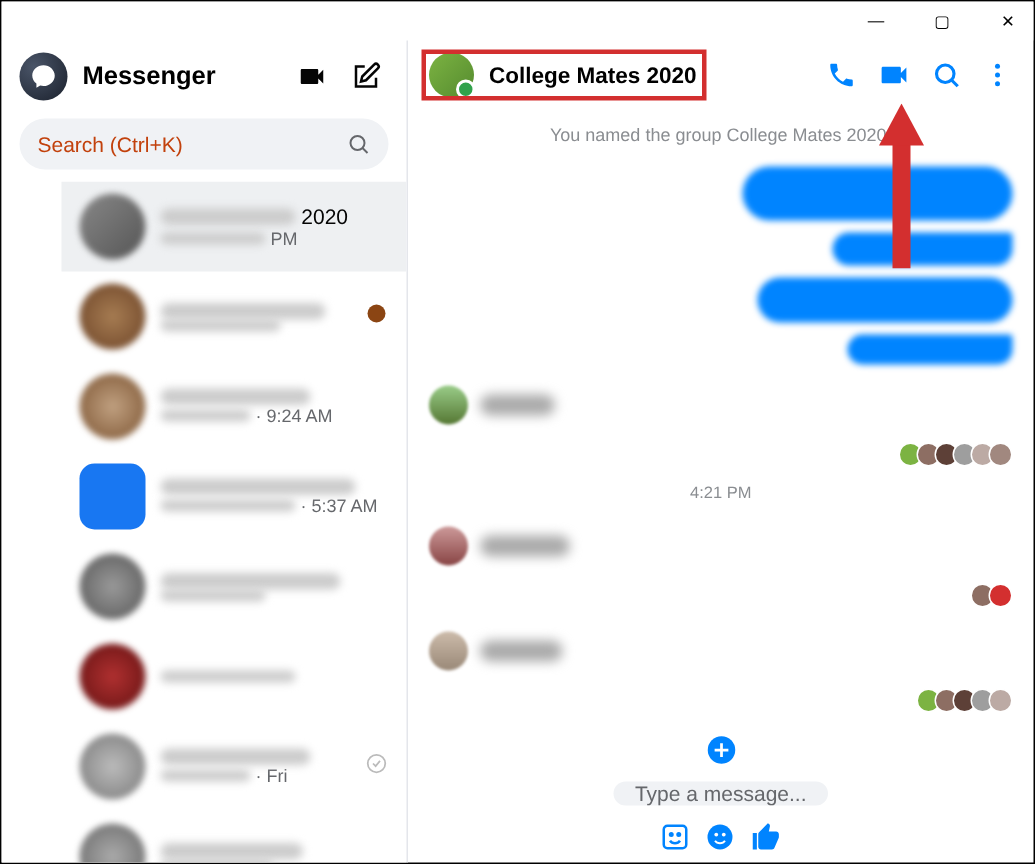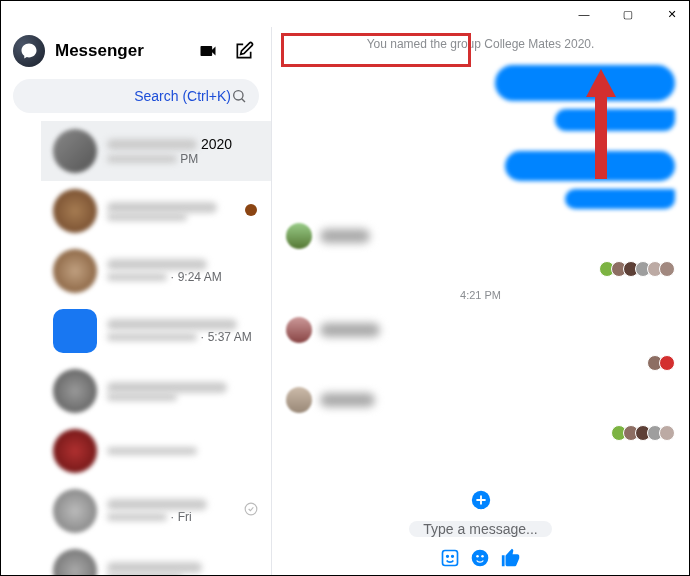--- a/index.html
+++ b/index.html
@@ -174,6 +174,27 @@
   </div>
 
   <div class="chat">
+    <div class="chat-head">
+      <div class="chat-avatar"></div>
+      <div class="chat-title">College Mates 2020</div>
+      <div class="chat-actions">
+        <svg width="20" height="20" viewBox="0 0 24 24" fill="#0084ff">
+            <path d="M6.6 10.8c1.4 2.8 3.8 5.1 6.6 6.6l2.2-2.2c.3-.3.7-.4 1-.2 1.1.4 2.3.6 3.6.6.6 0 1 .4 1 1V20c0 .6-.4 1-1 1C10.6 21 3 13.4 3 4c0-.6.4-1 1-1h3.5c.6 0 1 .4 1 1 0 1.2.2 2.4.6 3.6.1.4 0 .8-.2 1l-2.3 2.2z"></path>
+          </svg>
+        <svg width="22" height="22" viewBox="0 0 24 24" fill="#0084ff">
+            <path d="M17 10.5V7c0-.55-.45-1-1-1H4c-.55 0-1 .45-1 1v10c0 .55.45 1 1 1h12c.55 0 1-.45 1-1v-3.5l4 4v-11l-4 4z"></path>
+          </svg>
+        <svg width="20" height="20" viewBox="0 0 24 24" fill="none" stroke="#0084ff" stroke-width="2.5">
+            <circle cx="11" cy="11" r="7"></circle>
+            <path d="M21 21l-5-5"></path>
+          </svg>
+        <svg width="20" height="20" viewBox="0 0 24 24" fill="#0084ff">
+            <circle cx="12" cy="5" r="2"></circle>
+            <circle cx="12" cy="12" r="2"></circle>
+            <circle cx="12" cy="19" r="2"></circle>
+          </svg>
+      </div>
+    </div>
 
     <div class="chat-body">
       <div class="sys-msg">You named the group College Mates 2020.</div>

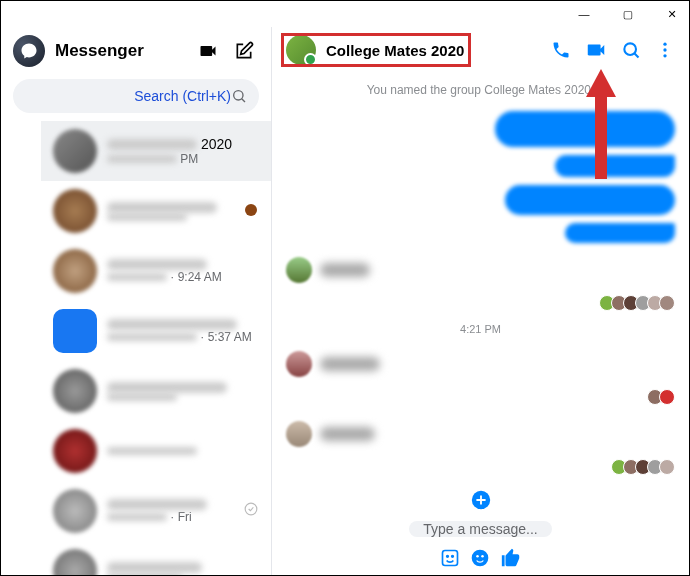--- a/index.html
+++ b/index.html
@@ -13,7 +13,7 @@
 .brand { font-weight: 700; font-size: 17px; flex: 1; }
 .head-icons { display: flex; gap: 6px; }
 .iconbtn { width: 30px; height: 30px; border-radius: 50%; display: flex; align-items: center; justify-content: center; }
-.search { margin: 4px 12px 8px; height: 34px; background: #f0f2f5; border-radius: 50px; display: flex; align-items: center; padding: 0 12px; color: #1d4ed8; font-size: 14px; text-align: right; }
+.search { margin: 4px 12px 8px; height: 34px; background: #f0f2f5; border-radius: 50px; display: flex; align-items: center; padding: 0 12px; color: #c2410c; font-size: 14px; }
 .search span { flex:1; }
 .convs { flex: 1; overflow: hidden; padding-left: 40px; }
 .conv { display: flex; align-items: center; padding: 8px 12px; gap: 10px; }

